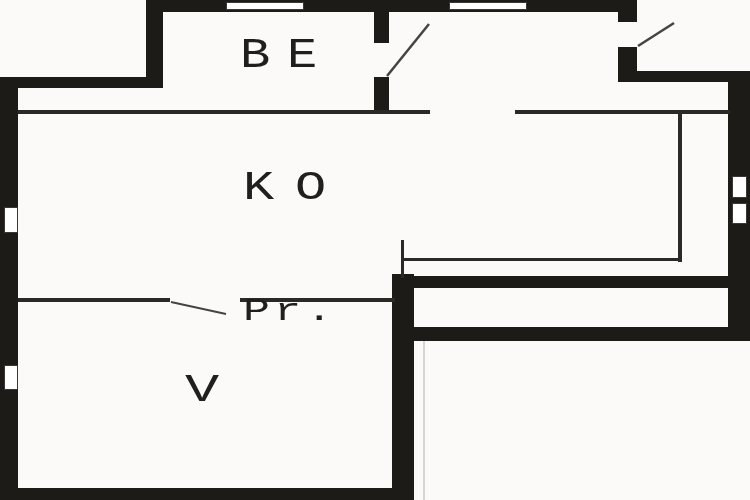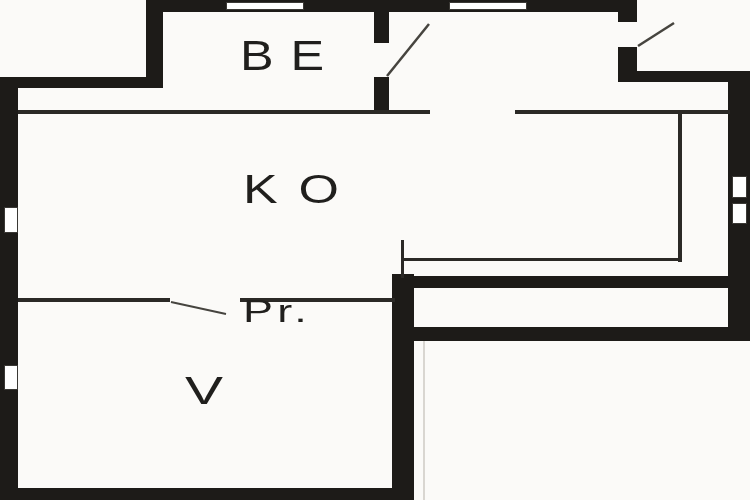--- a/index.html
+++ b/index.html
@@ -5,7 +5,7 @@
   html,body{margin:0;padding:0;background:#fbfaf8;}
   .stage{
     position:relative;width:750px;height:500px;overflow:hidden;
-    background:#fbfaf8;font-family:Liberation Sans, sans-serif;
+    background:#fbfaf8;font-family:Liberation Mono, monospace;
   }
   .w{position:absolute;background:#1d1b18;}        
   .t{position:absolute;background:#2b2926;}        

